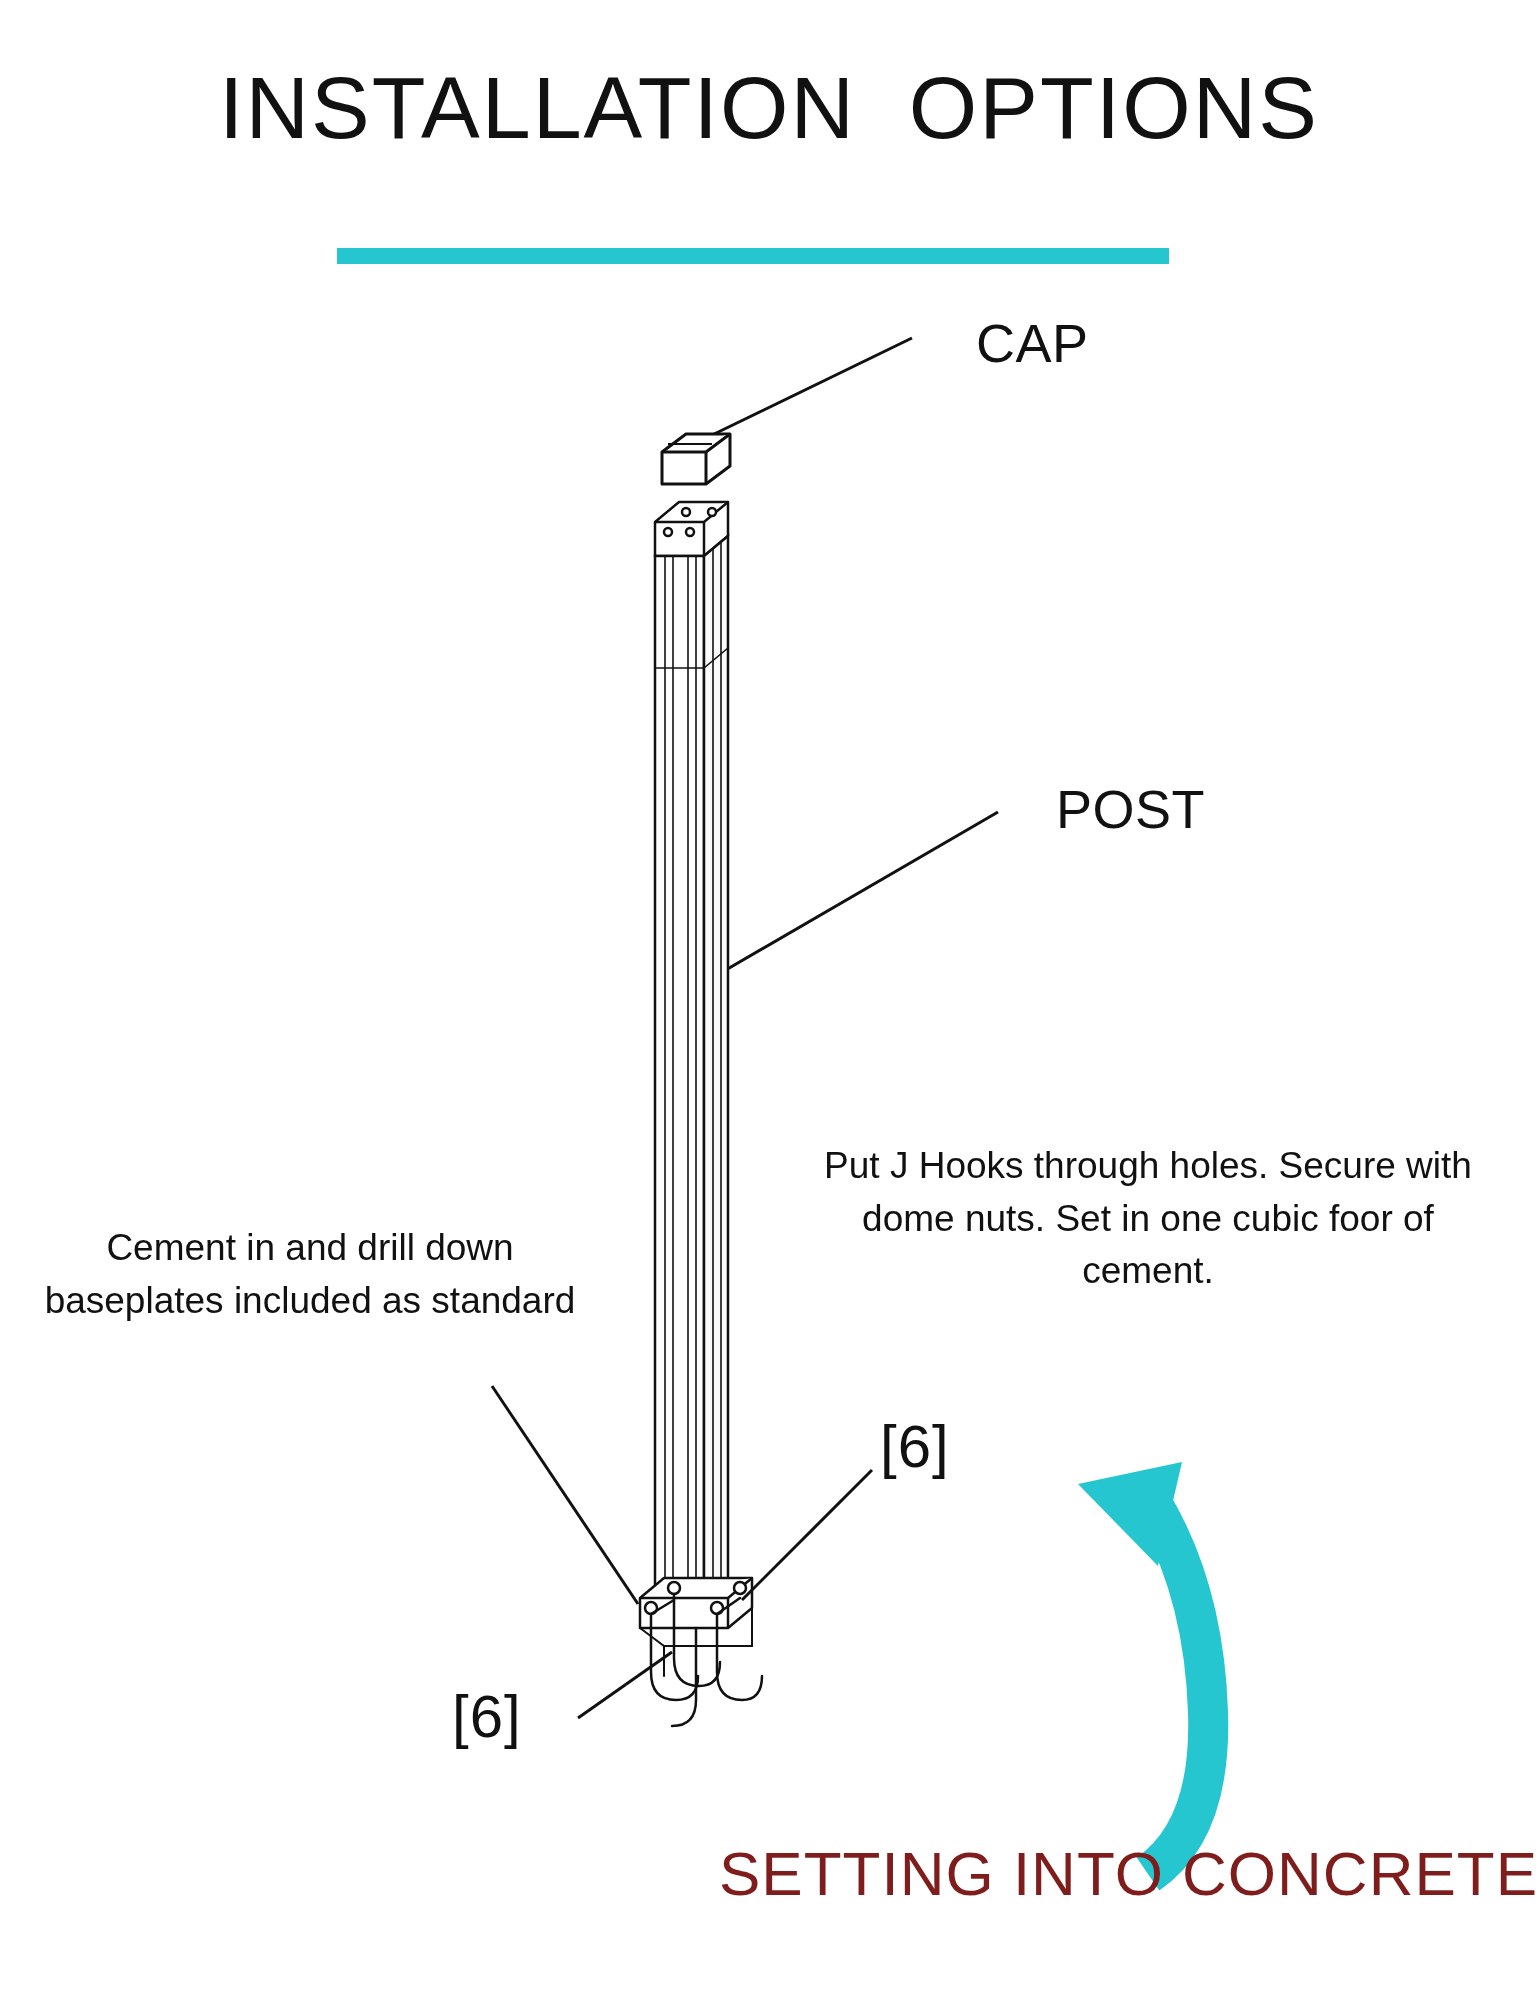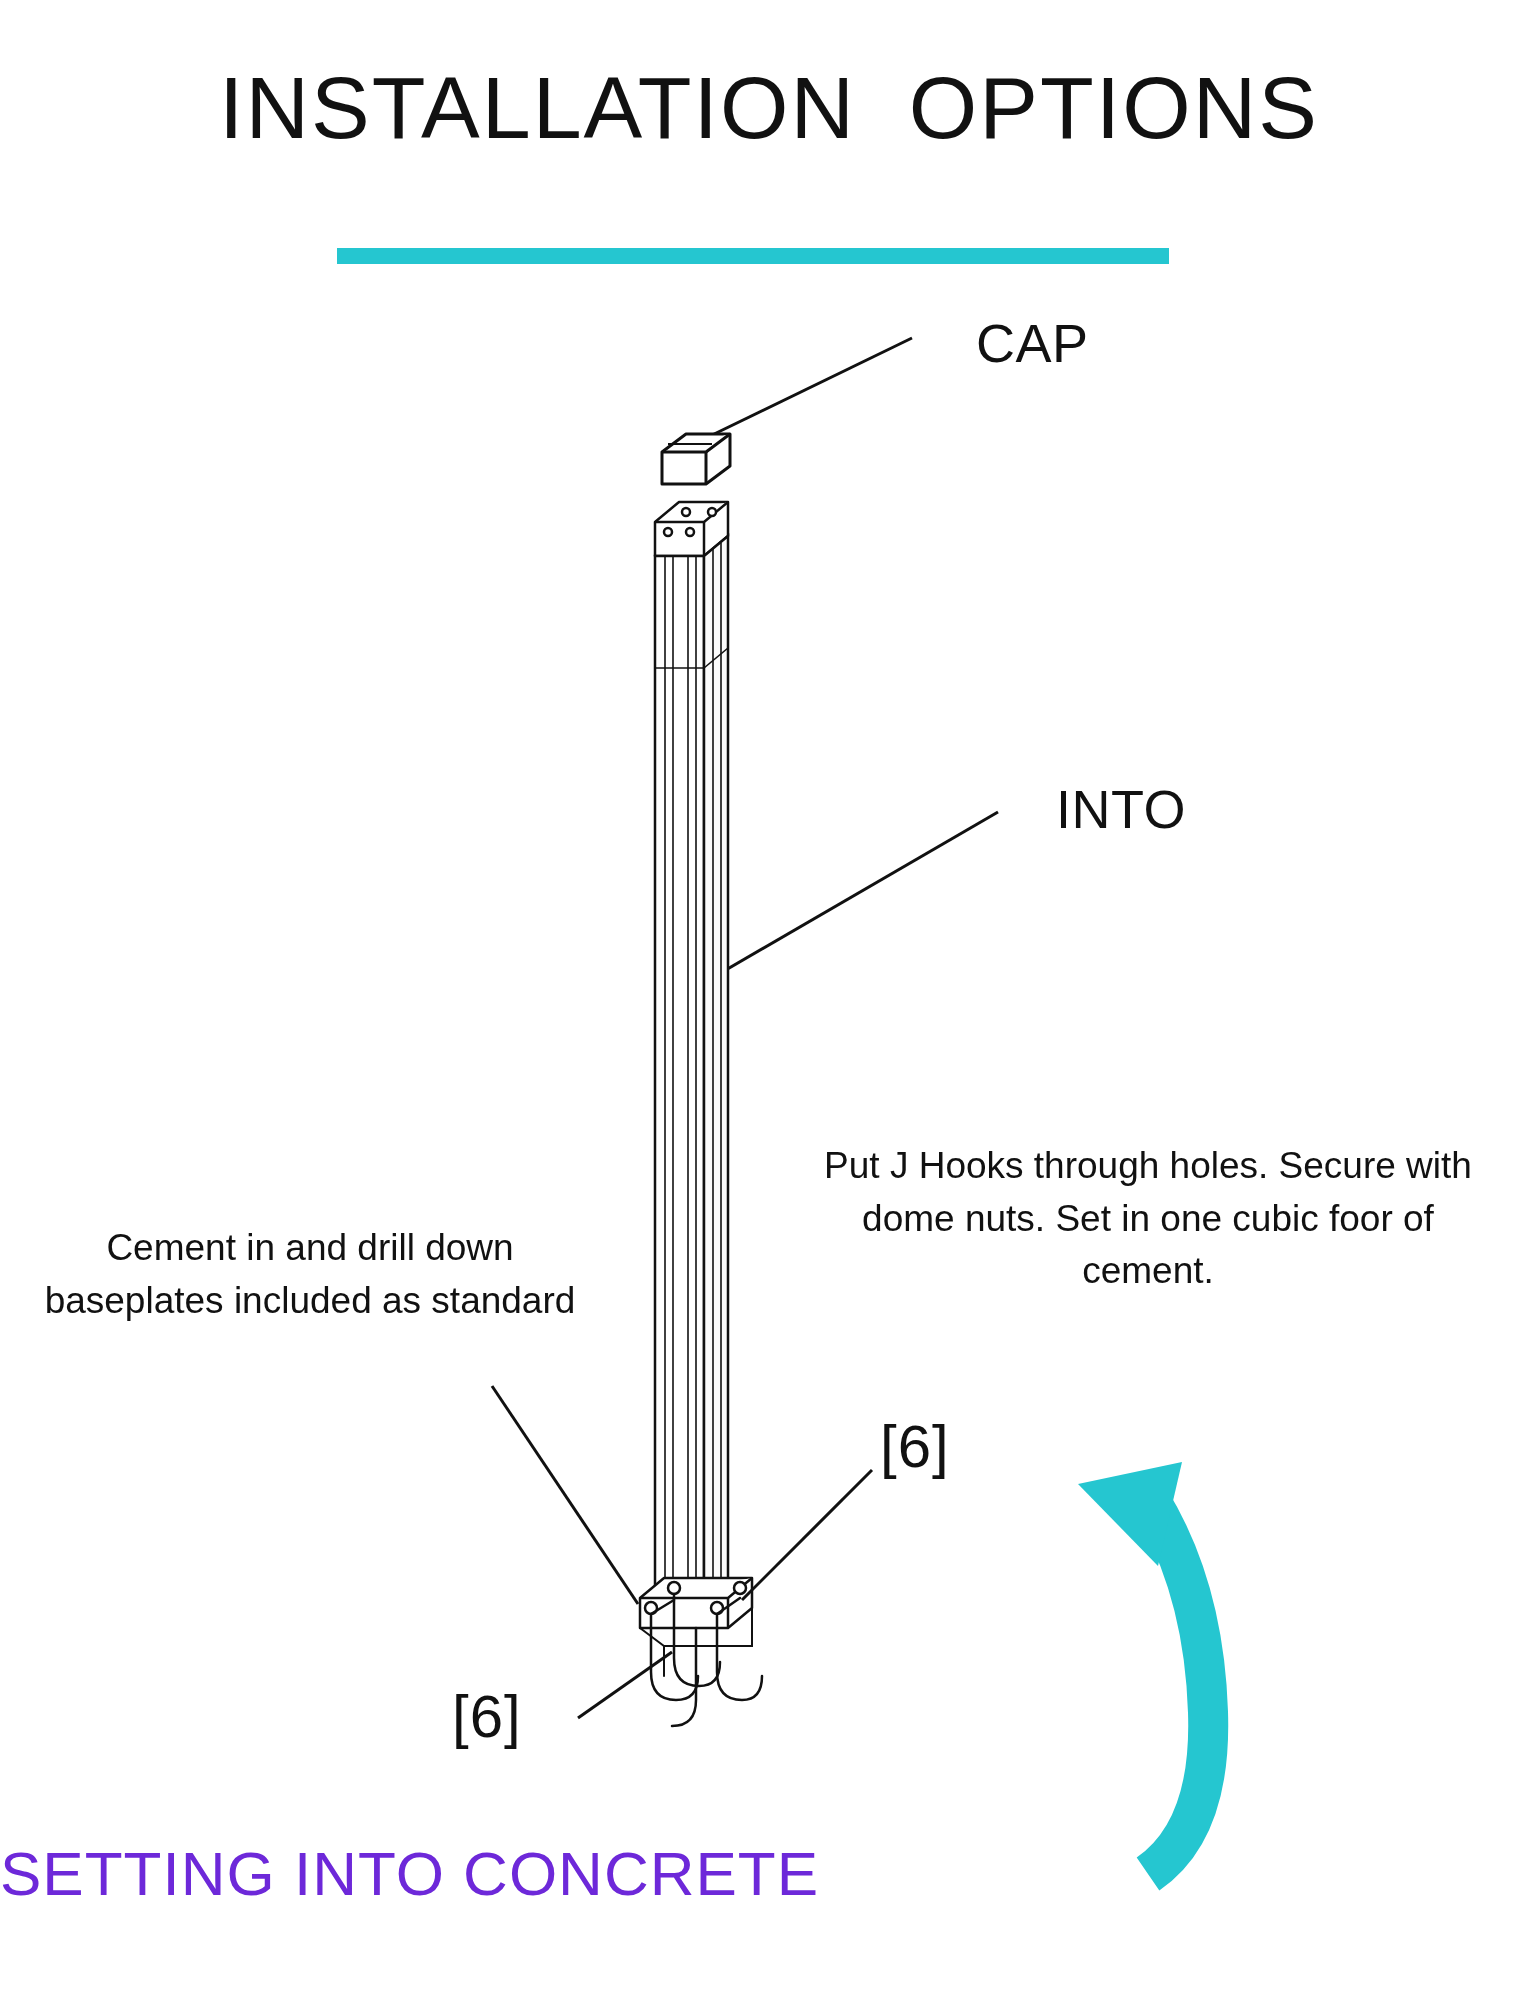--- a/index.html
+++ b/index.html
@@ -190,7 +190,7 @@
   </svg>
 
   <div class="label label-cap">CAP</div>
-  <div class="label label-post">INTO</div>
+  <div class="label label-post">POST</div>
 
   <div class="note note-right">Put J Hooks through holes. Secure with dome nuts. Set in one cubic foor of cement.</div>
   <div class="note note-left">Cement in and drill down baseplates included as standard</div>

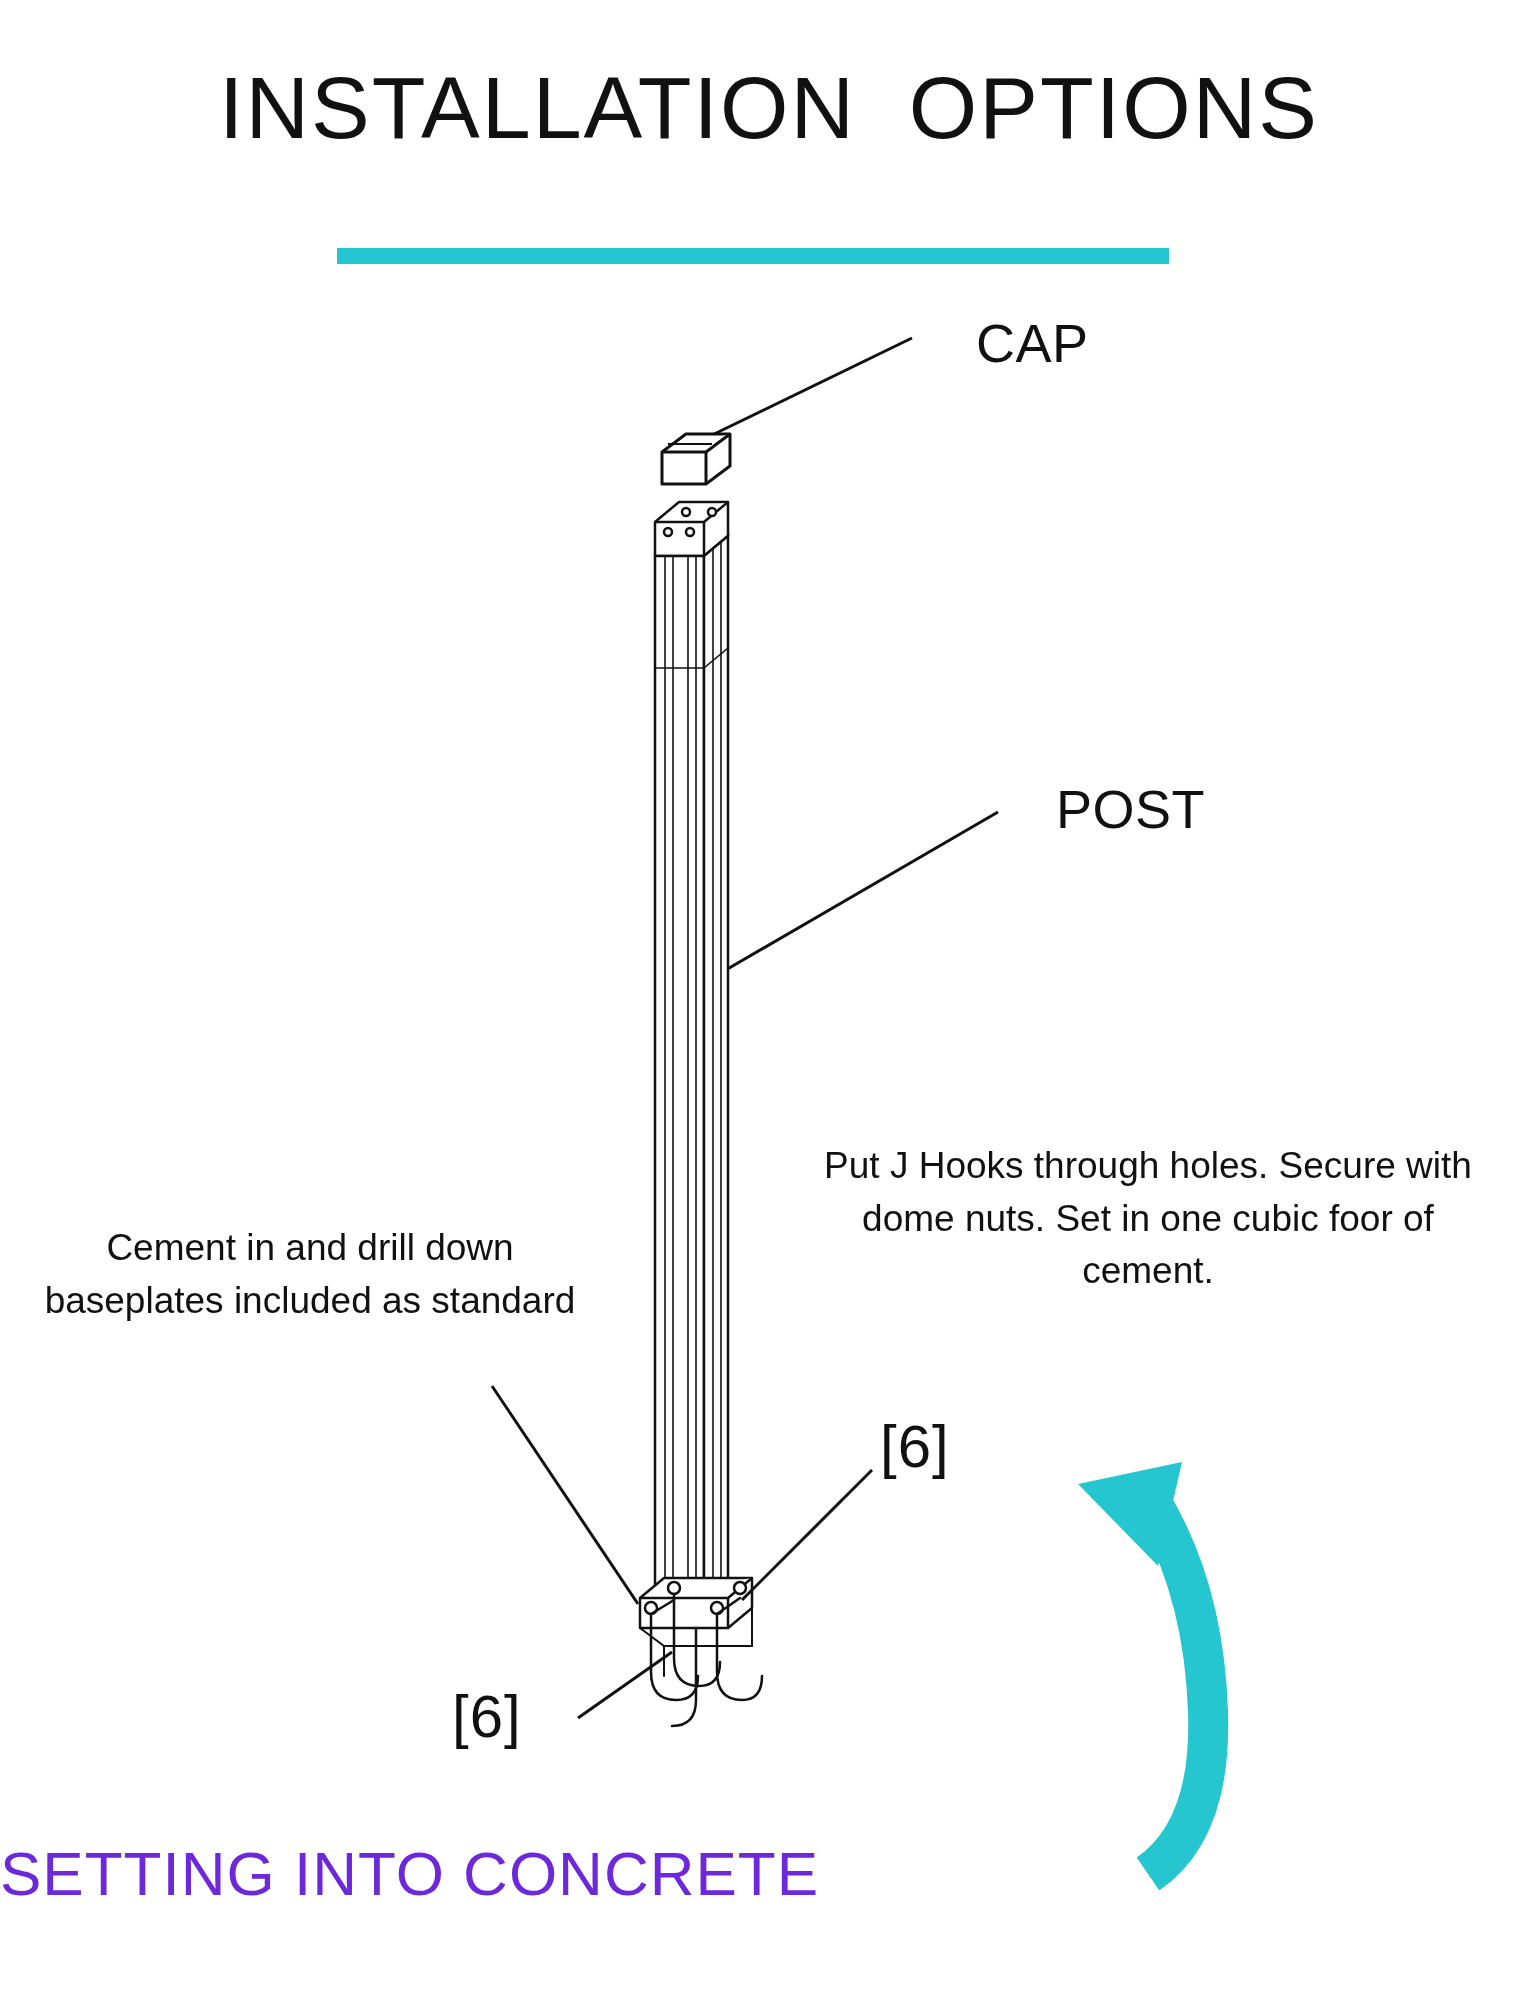--- a/index.html
+++ b/index.html
@@ -90,10 +90,10 @@
     top: 1838px;
     left: 0;
     width: 1538px;
-    text-align: left;
+    text-align: right;
     font-size: 62px;
     letter-spacing: 1px;
-    color: #6d28d9;
+    color: #7f1d1d;
     white-space: nowrap;
   }
 

